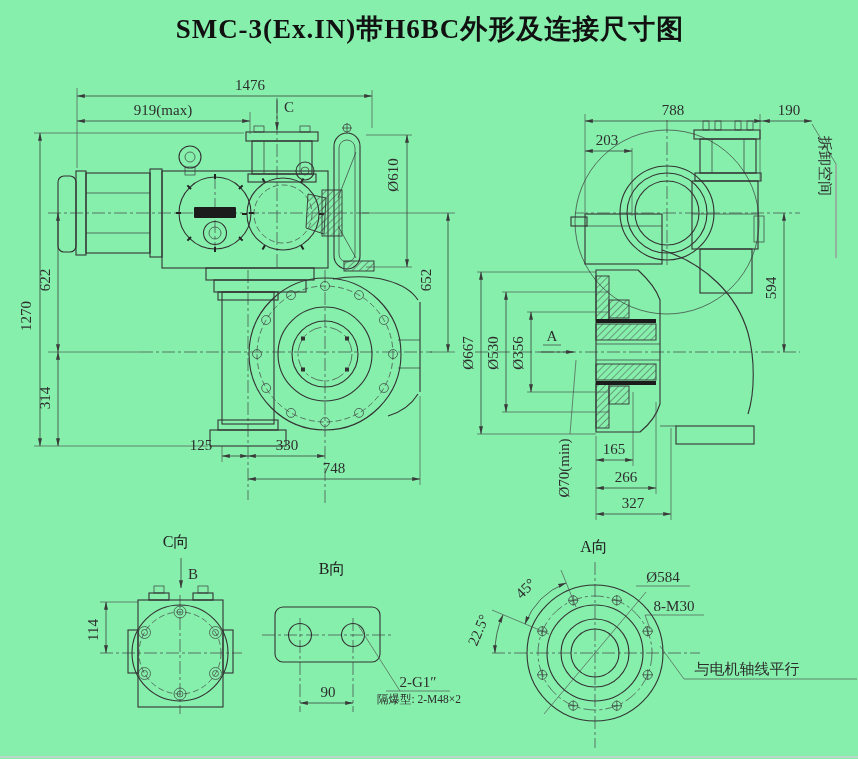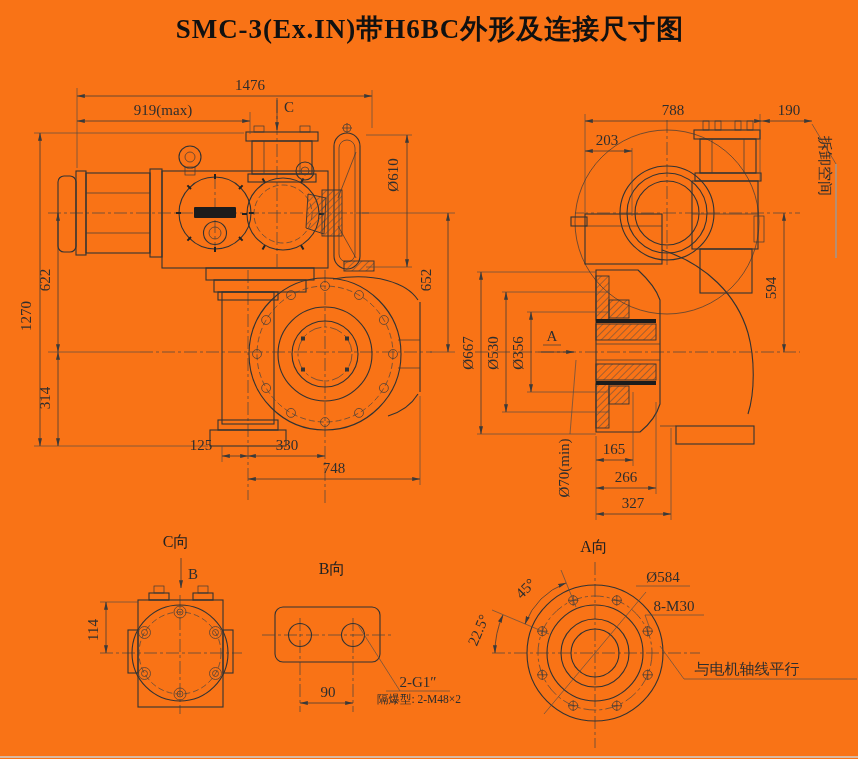--- a/index.html
+++ b/index.html
@@ -3,7 +3,7 @@
 <meta charset="utf-8">
 <style>
   html,body{margin:0;padding:0;background:#ffffff;}
-  #stage{position:relative;width:858px;height:759px;background:#f97316;overflow:hidden;
+  #stage{position:relative;width:858px;height:759px;background:#86efac;overflow:hidden;
          font-family:"Liberation Serif","DejaVu Serif",serif;}
   svg{position:absolute;left:0;top:0;}
   .ol{fill:none;stroke:#333;stroke-width:1.1;}

